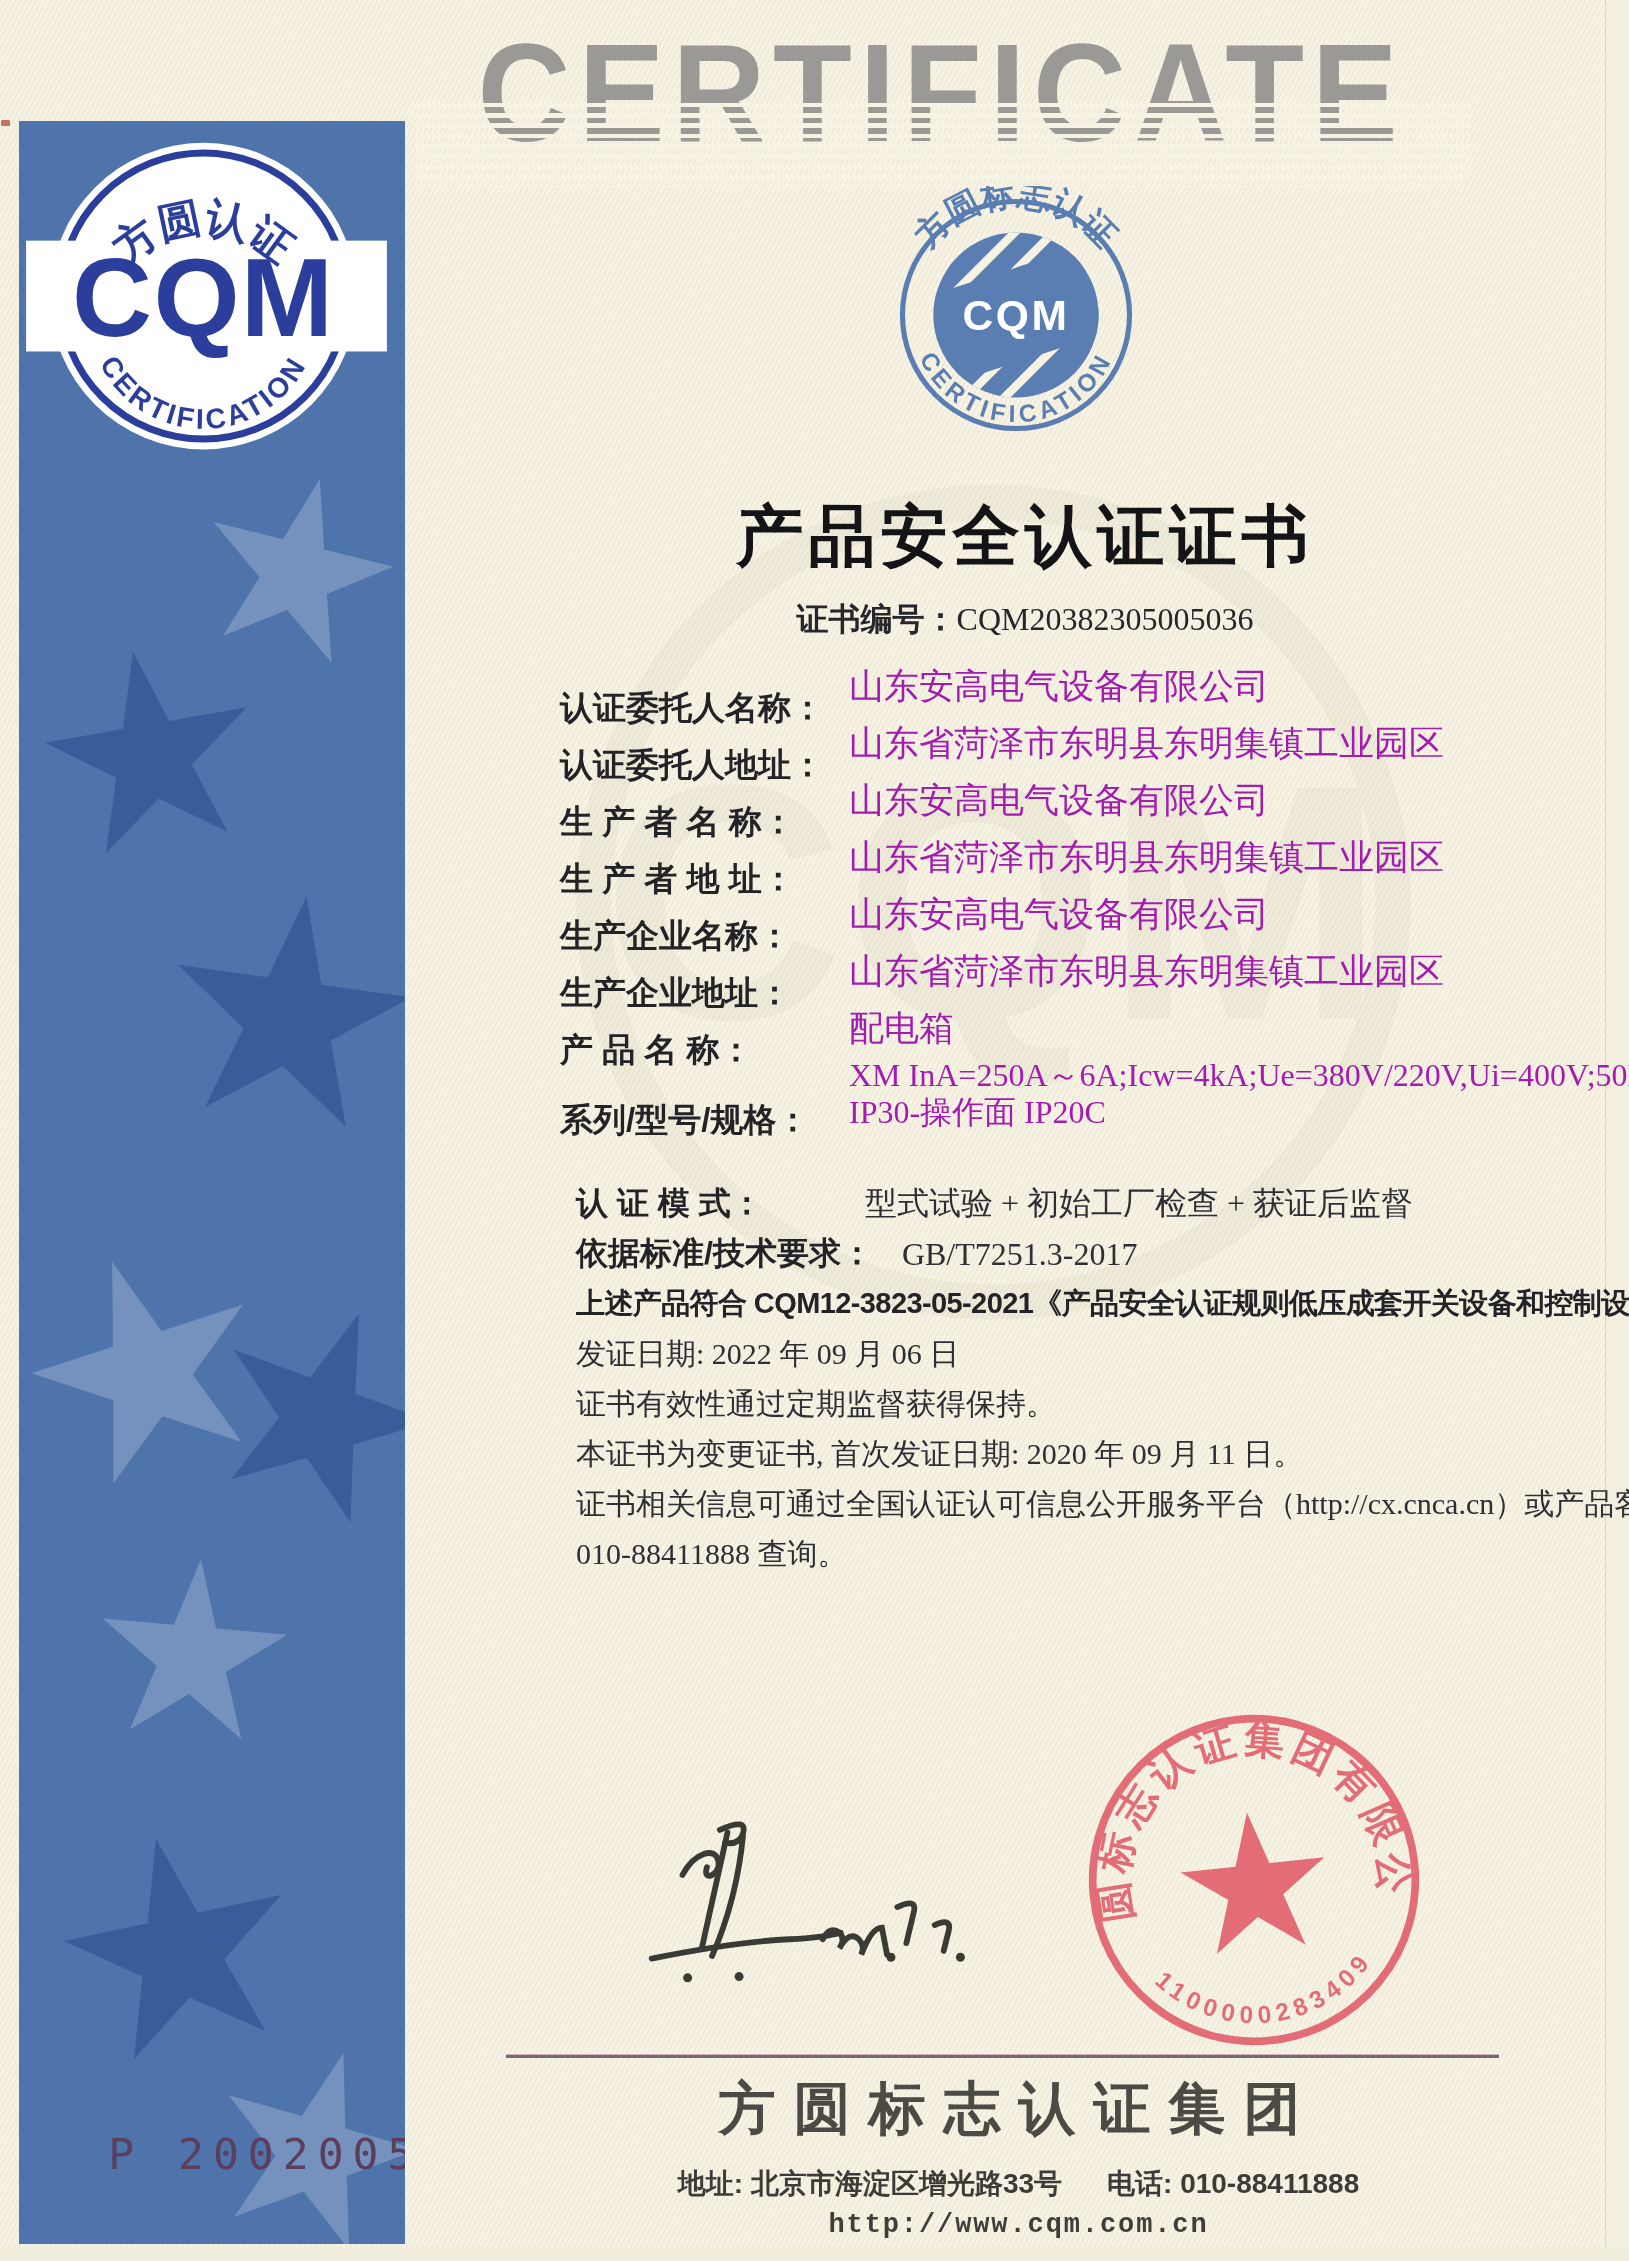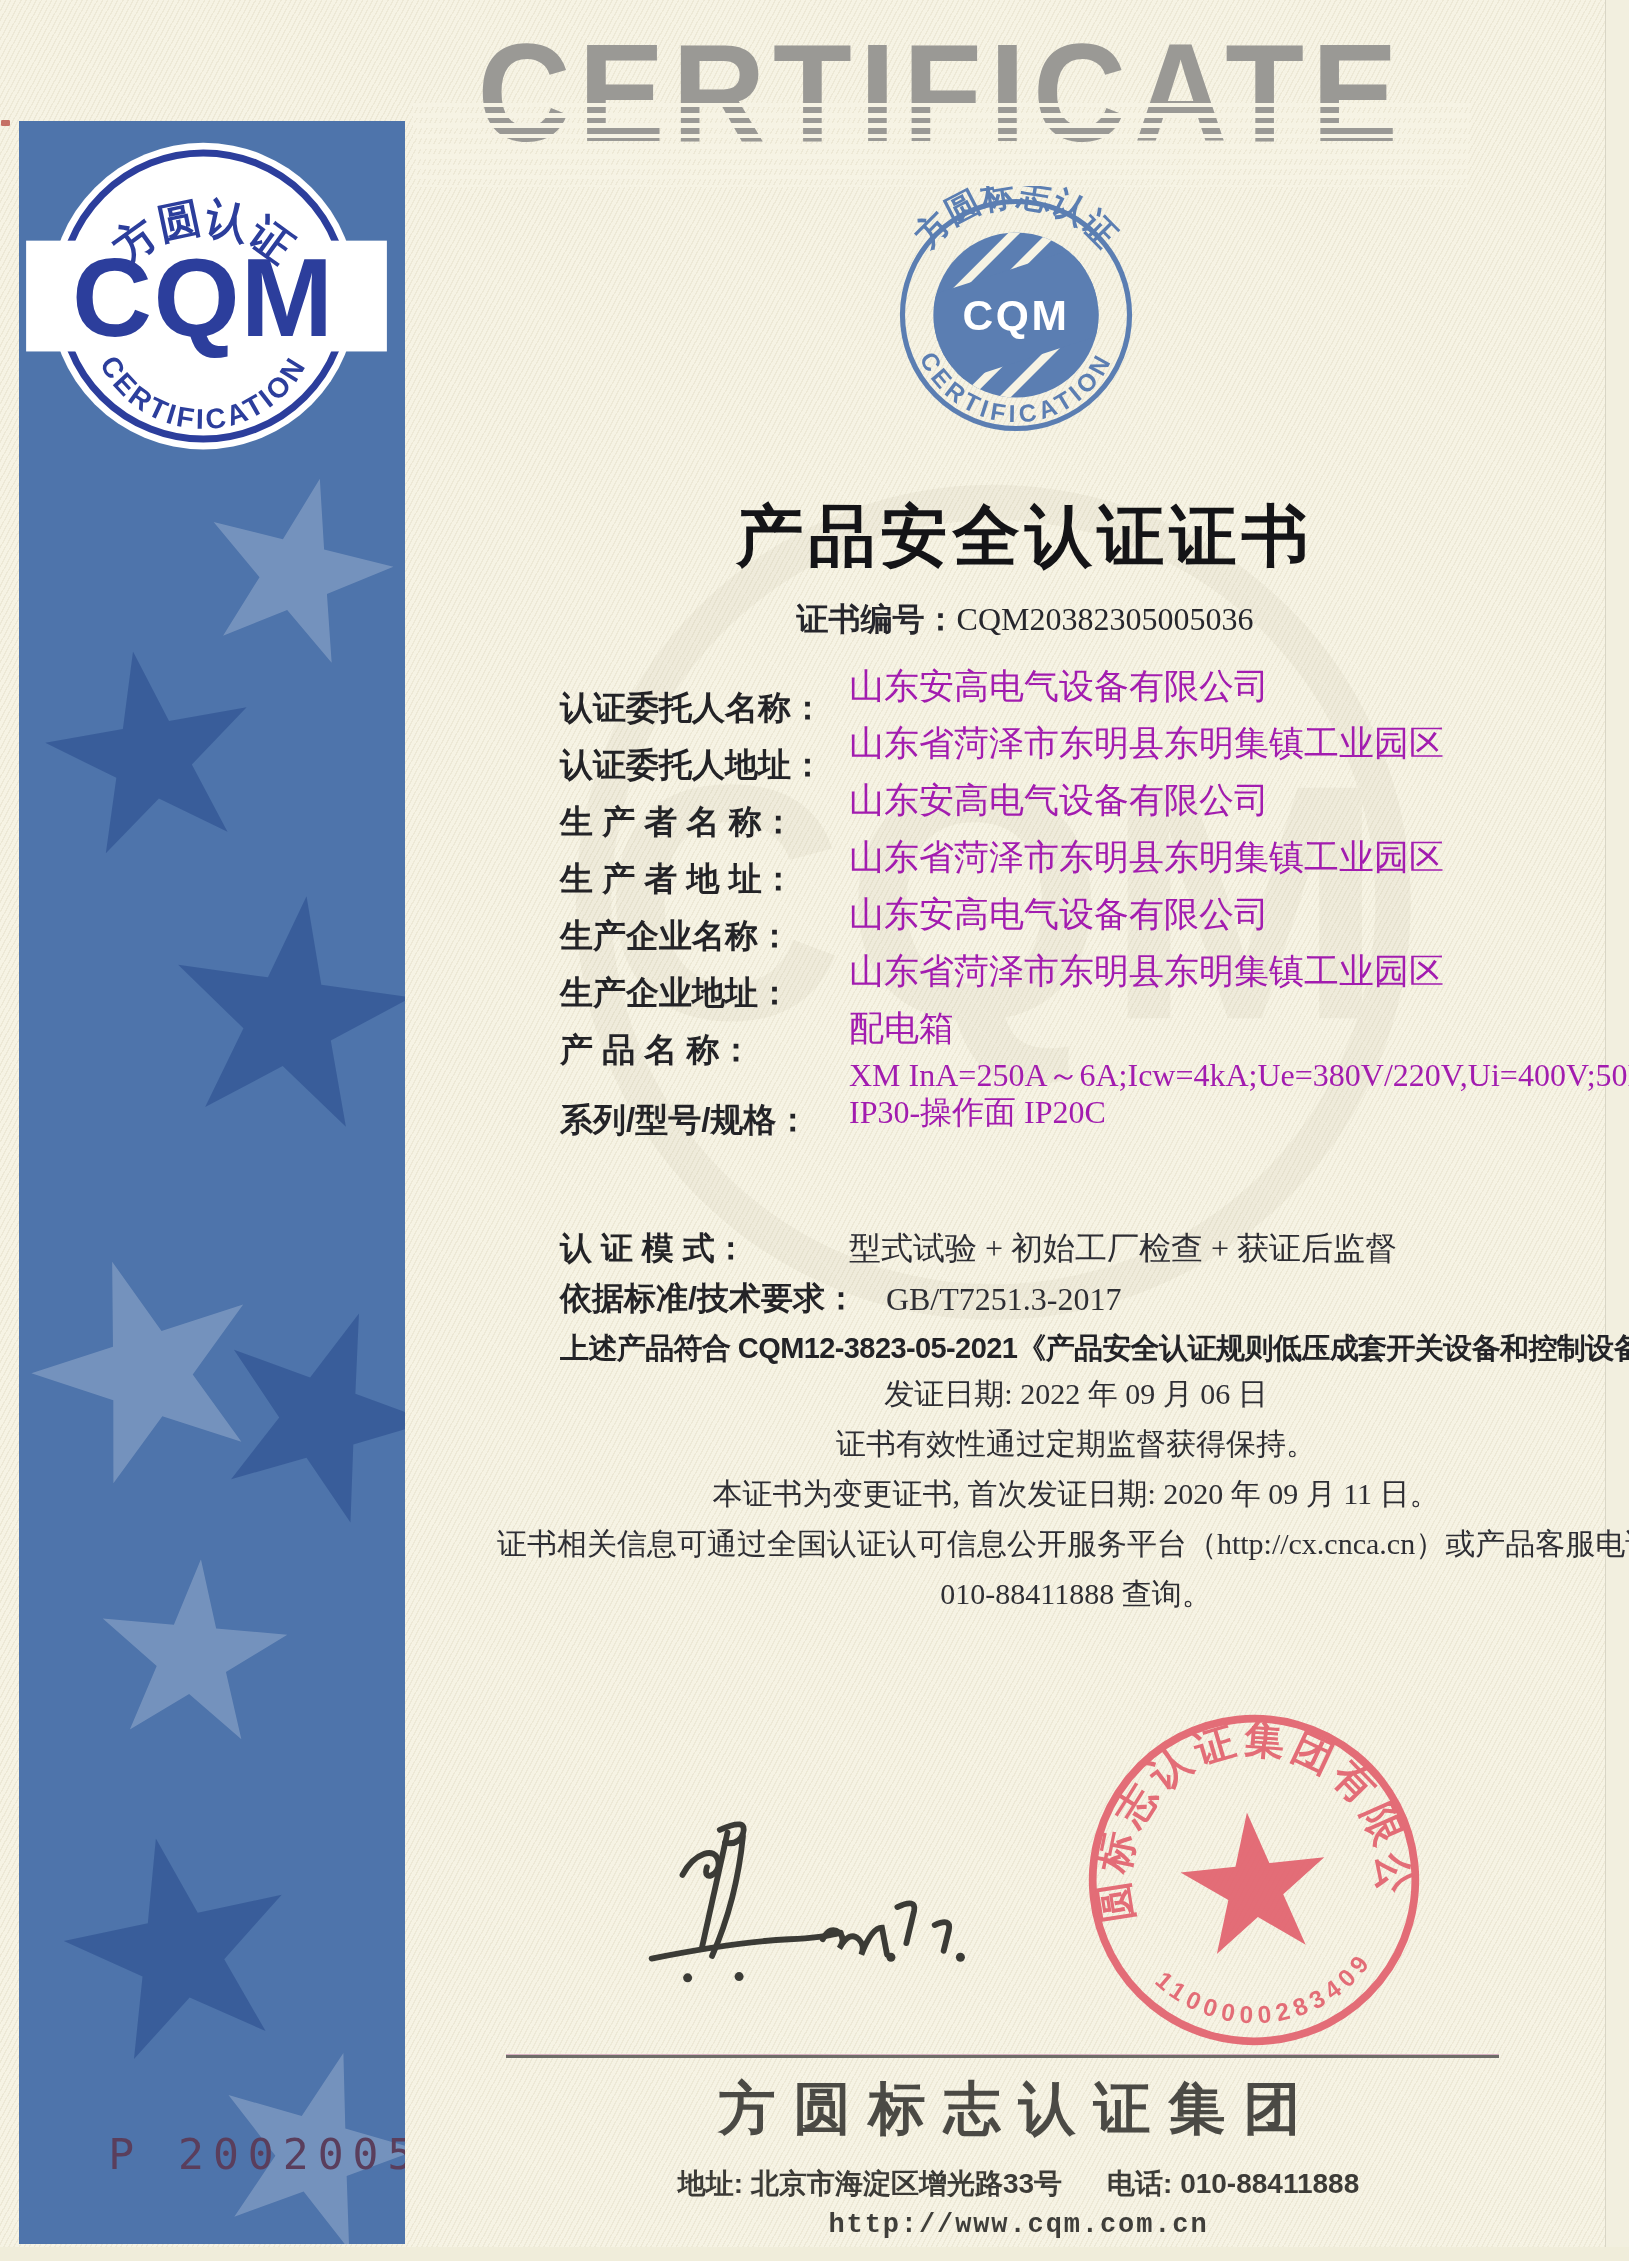--- a/index.html
+++ b/index.html
@@ -37,7 +37,7 @@
   #row-spec .lab{line-height:40px;}
   #row-spec .val{font-size:32px;line-height:37px;}
   
-  #paras{left:560px;top:1179px;width:1032px;margin-top:45px;}
+  #paras{left:576px;top:1179px;width:1032px;}
   .pline{display:flex;align-items:center;height:50px;white-space:nowrap;}
   .pline .lab{font-family:"Liberation Sans","DejaVu Sans",sans-serif;font-weight:bold;font-size:32px;color:#232327;}
   .pline .lab.w{width:289px;flex:none;}

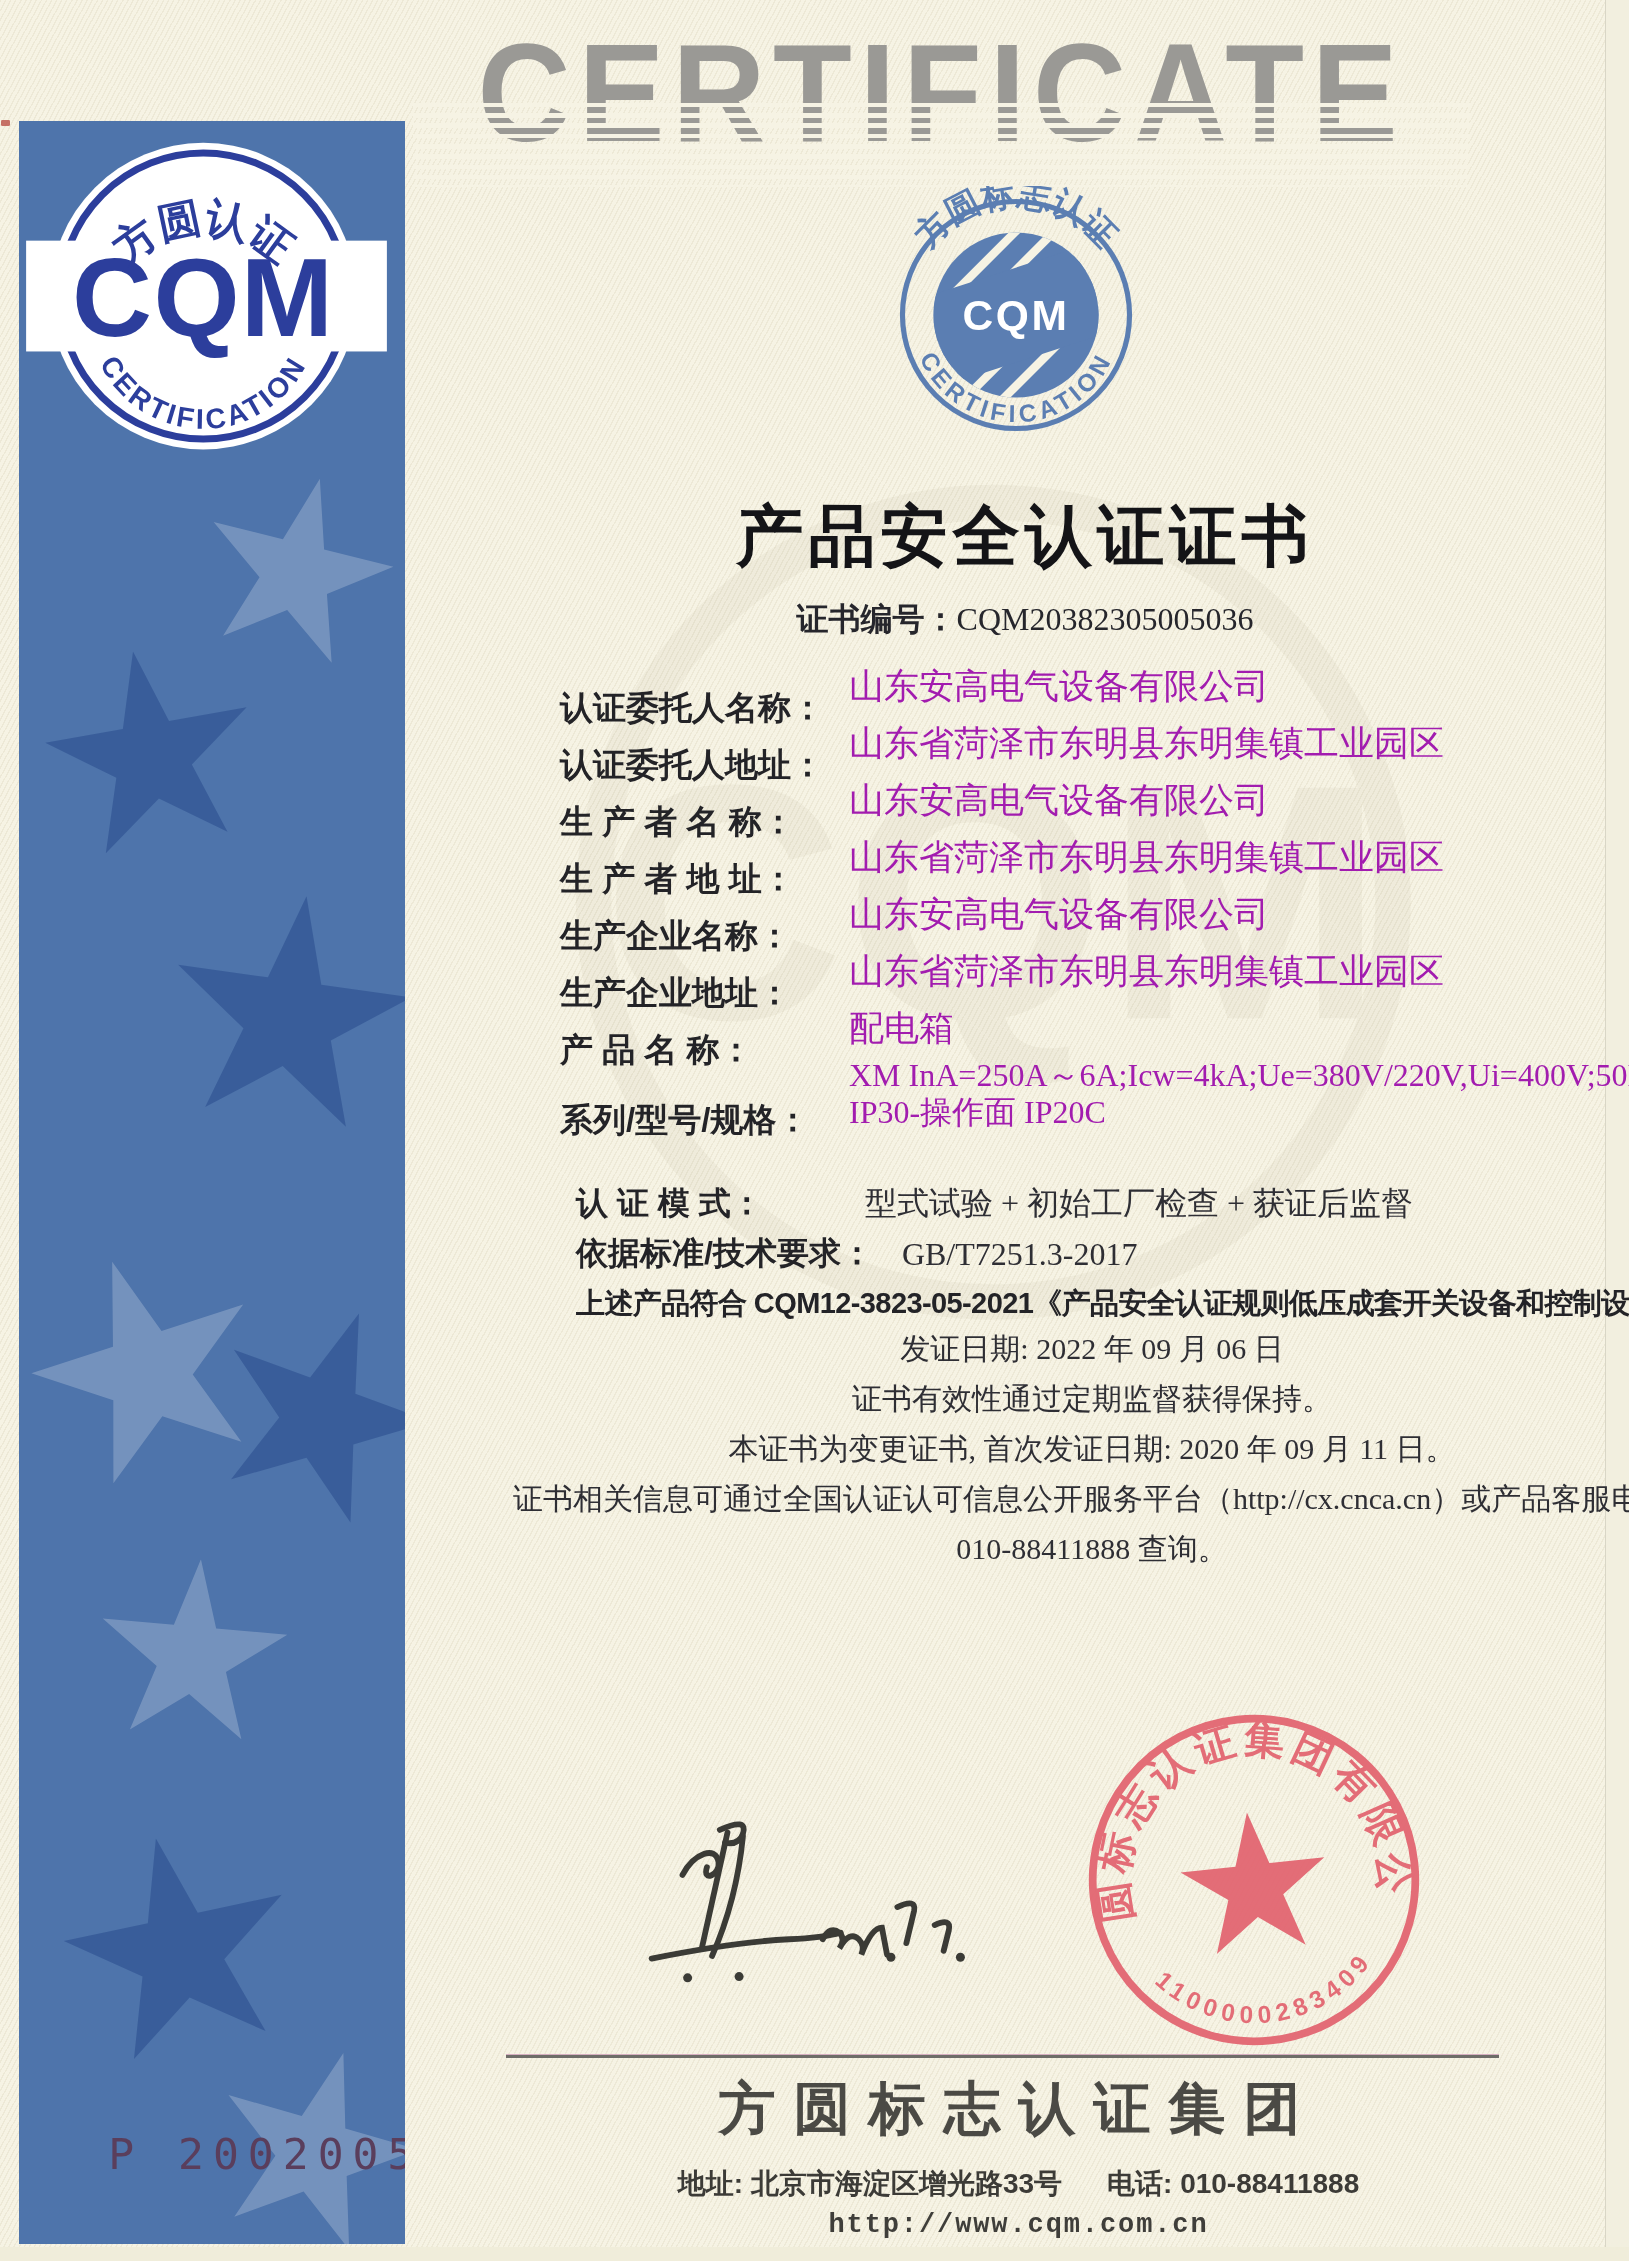--- a/index.html
+++ b/index.html
@@ -43,7 +43,7 @@
   .pline .lab.w{width:289px;flex:none;}
   .pline .val{font-size:32px;color:#2e2e34;}
   .pline.bold{font-family:"Liberation Sans","DejaVu Sans",sans-serif;font-weight:bold;font-size:29px;letter-spacing:-0.6px;color:#232327;}
-  .pline.note{font-size:30px;color:#2e2e34;flex-direction:column;}
+  .pline.note{font-size:30px;color:#2e2e34;}
   #dates-line{justify-content:space-between;}
   
   #rule{left:506px;top:2054px;width:993px;height:3.9px;

